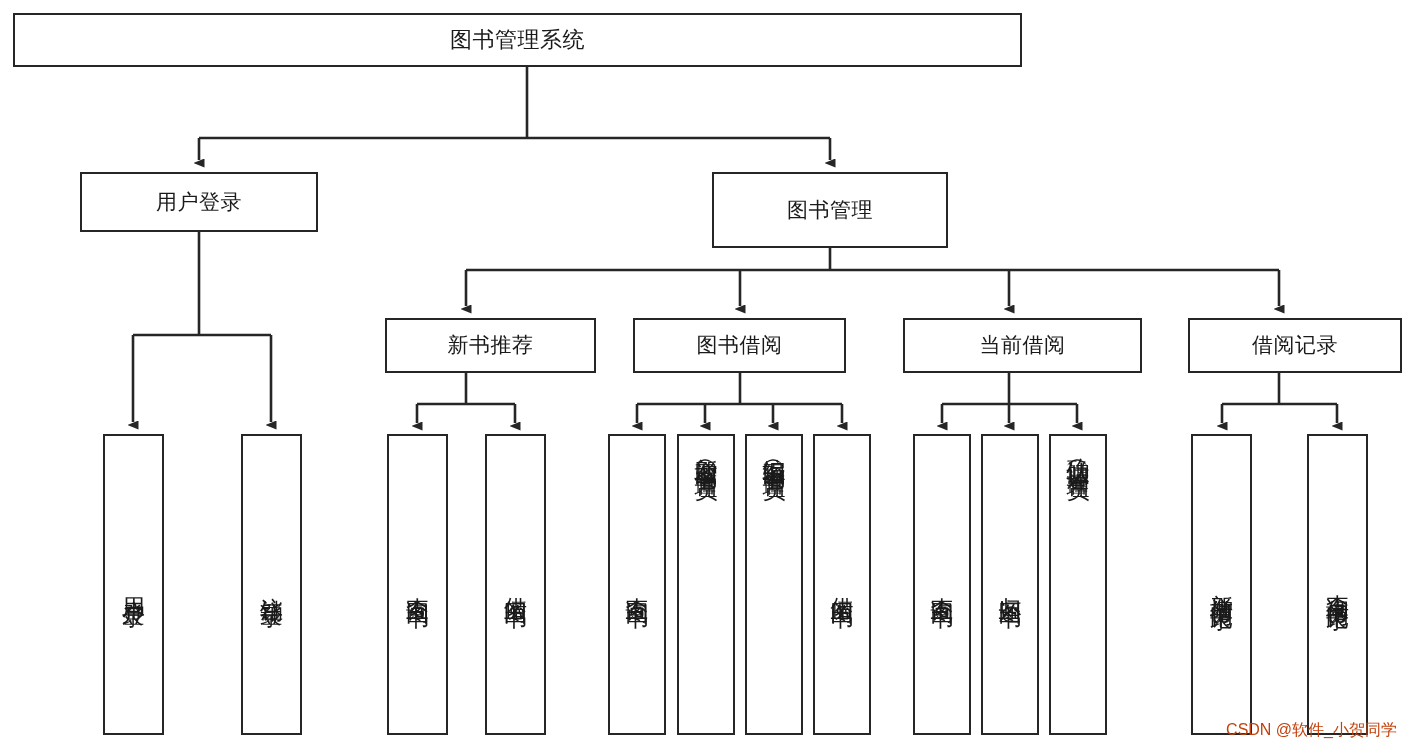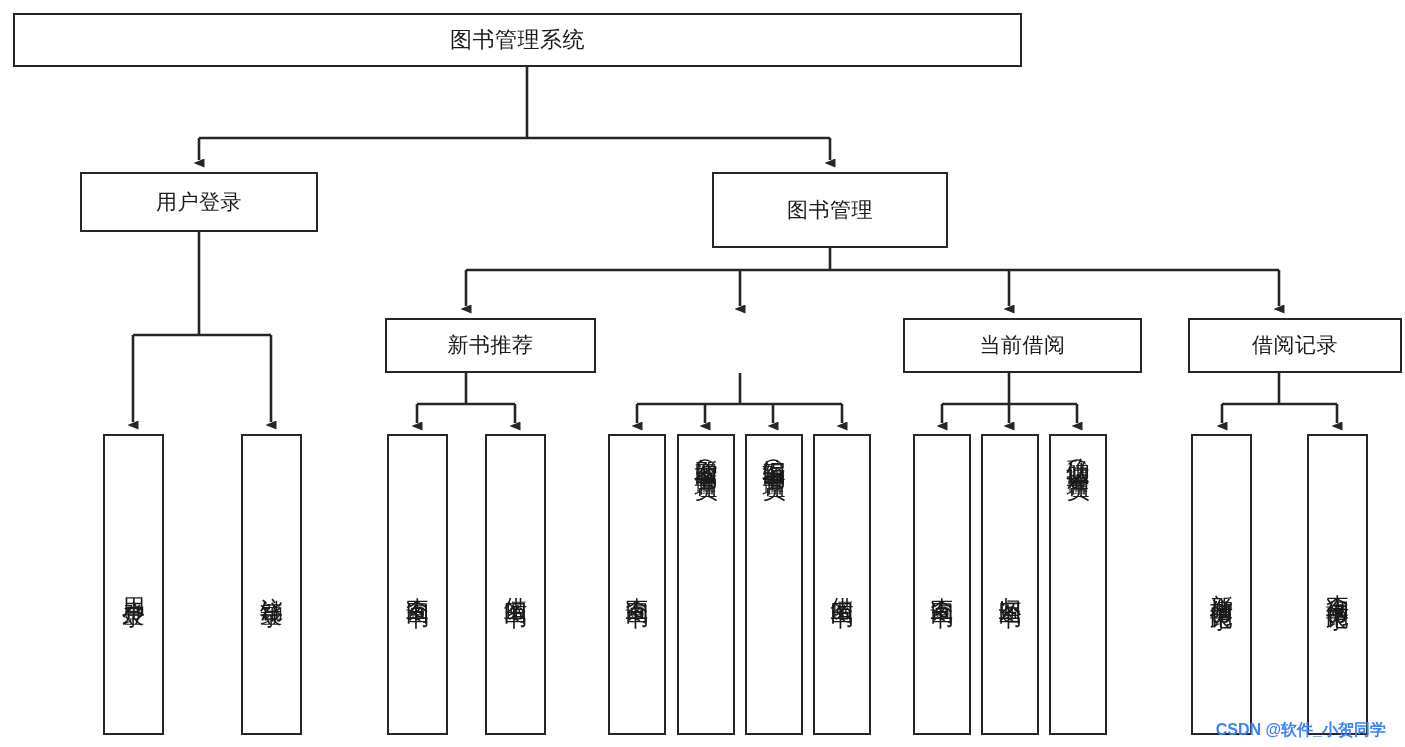--- a/index.html
+++ b/index.html
@@ -154,6 +154,9 @@
     <span class="label">新书推荐</span>
   </div>
 
+  <div class="node horiz" style="left:633px; top:318px; width:213px; height:55px;">
+    <span class="label">图书借阅</span>
+  </div>
 
   <div class="node horiz" style="left:903px; top:318px; width:239px; height:55px;">
     <span class="label">当前借阅</span>

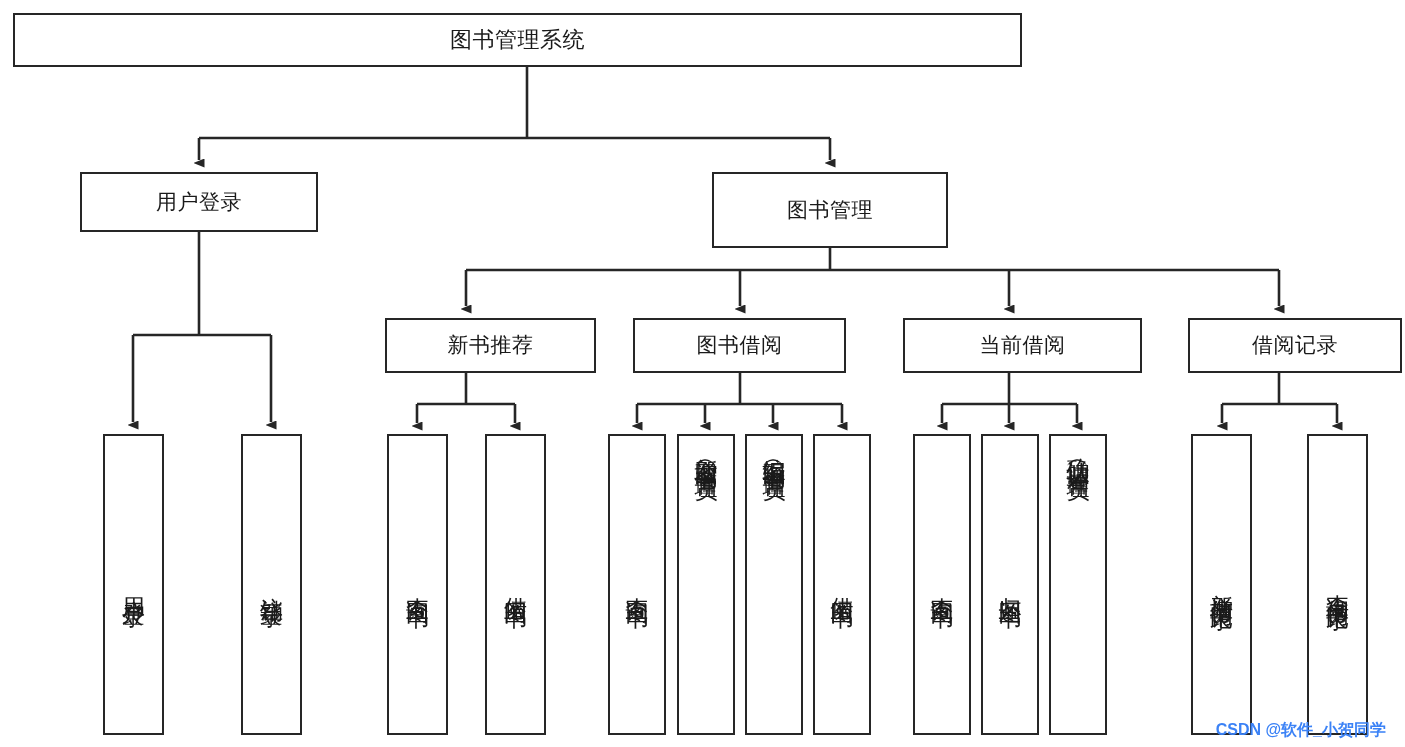--- a/index.html
+++ b/index.html
@@ -72,13 +72,12 @@
   }
   .watermark {
     position: absolute;
-    right: 19px;
+    right: 8px;
     bottom: 6px;
     font-size: 16px;
-    color: #3b82f6;
+    color: #c2410c;
     white-space: nowrap;
     user-select: none;
-    font-weight: bold;
   }
 </style>
 </head>

